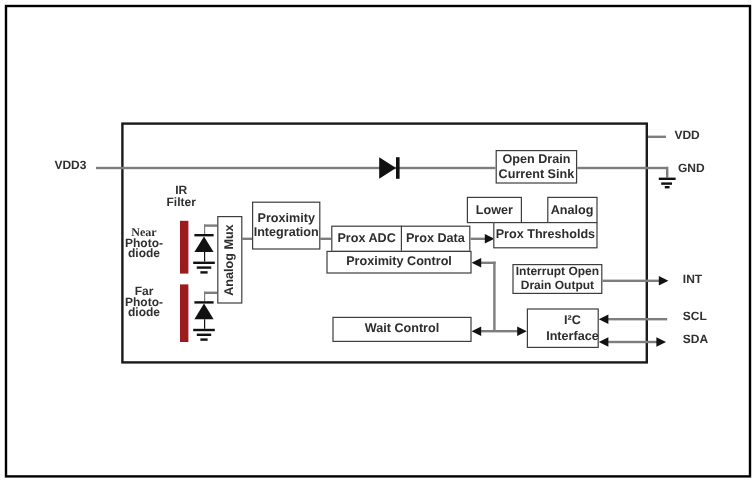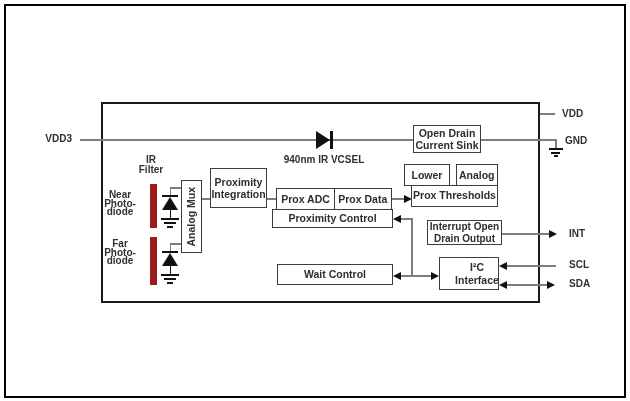--- a/index.html
+++ b/index.html
@@ -171,7 +171,6 @@
     <span style="display:block;">diode</span>
   </div>
 
-  <div class="lbl" style="left:278px; top:154px; width:92px; text-align:center;">940nm IR VCSEL</div>
 
 </div>
 

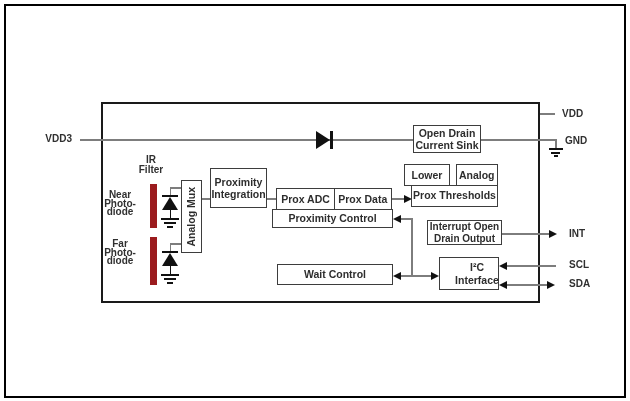--- a/index.html
+++ b/index.html
@@ -122,7 +122,7 @@
     <span>Proximity Control</span>
   </div>
 
-  <div class="box" style="left:404px; top:164px; width:46px; height:22px;">
+  <div class="box" style="left:389px; top:164px; width:46px; height:22px;">
     <span>Lower</span>
   </div>
   <div class="box" style="left:455.5px; top:164px; width:42.5px; height:22px;">

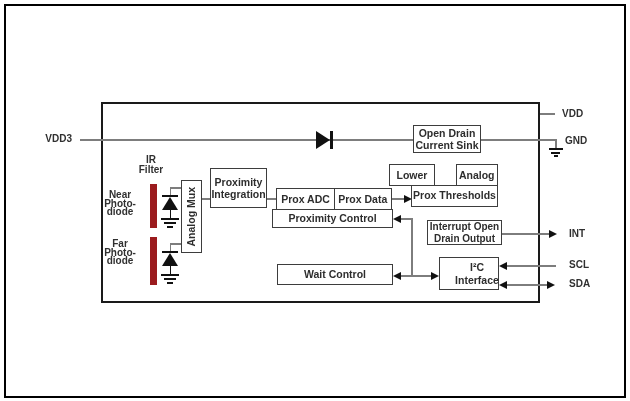--- a/index.html
+++ b/index.html
@@ -160,7 +160,7 @@
   </div>
 
   <div class="lbl-sm" style="left:98px; top:191px; width:44px;">
-    <span style="display:block;">Near</span>
+    <span style="display:block;font-family:Liberation Serif, serif;">Near</span>
     <span style="display:block;">Photo-</span>
     <span style="display:block;">diode</span>
   </div>

